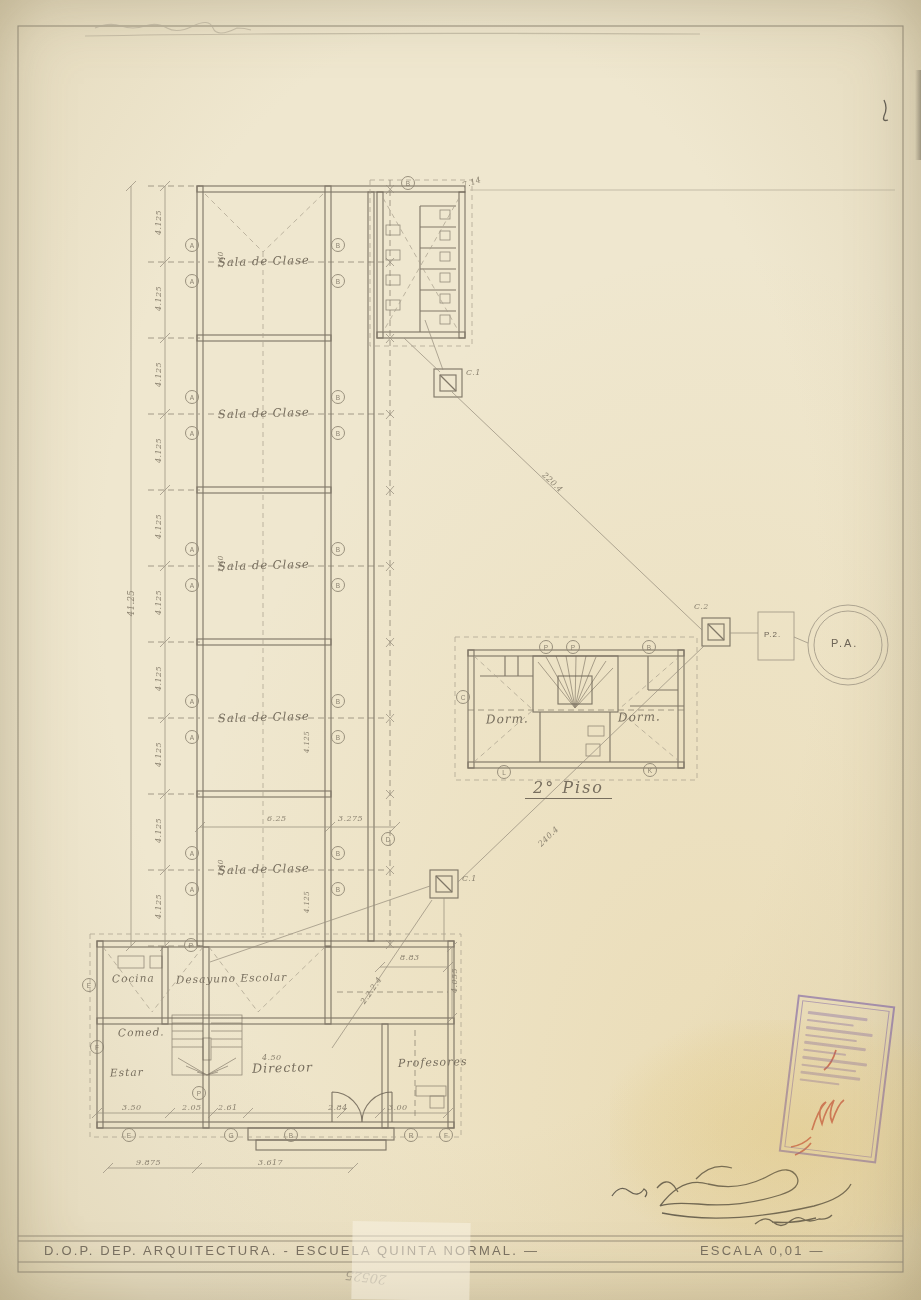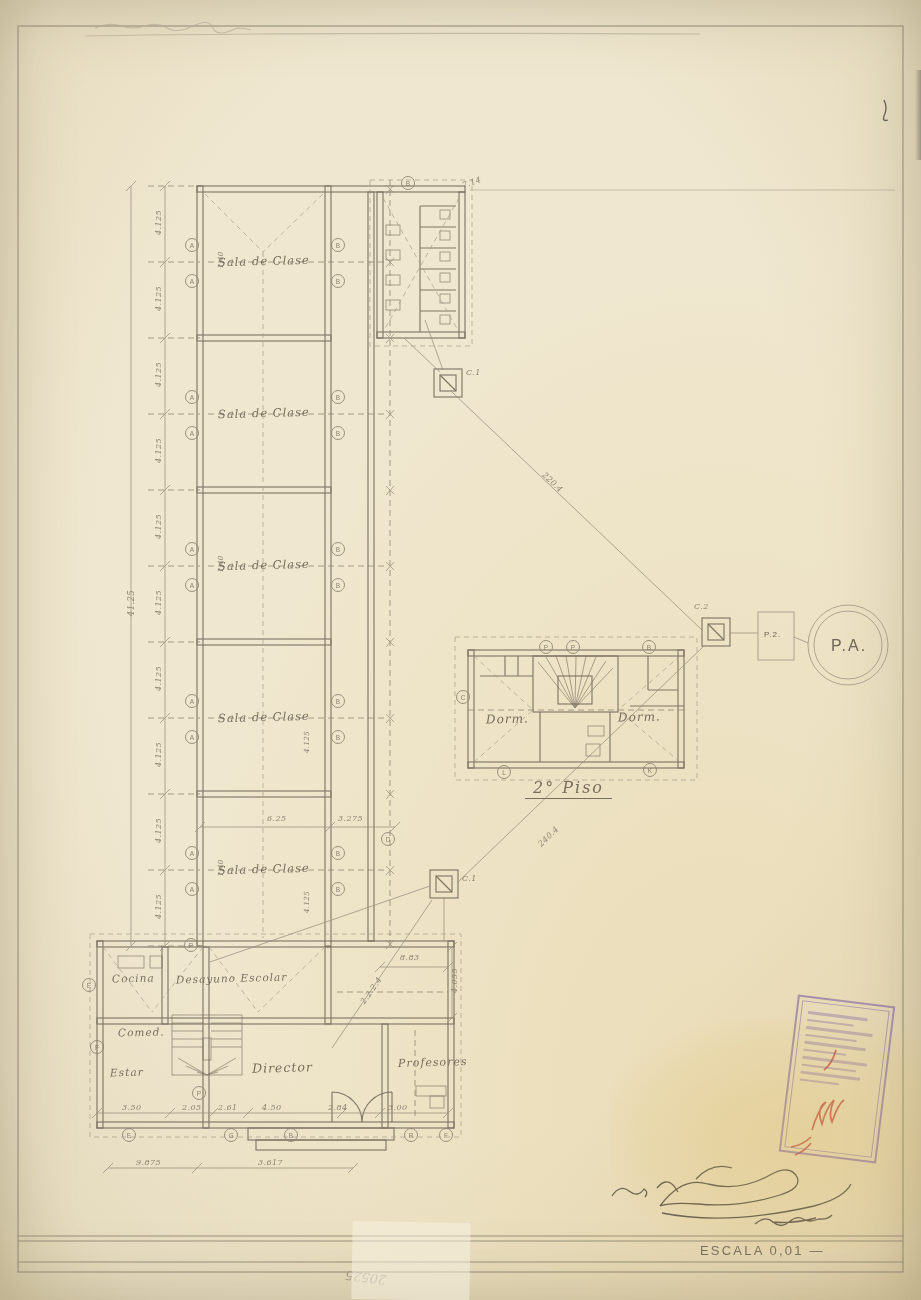--- a/index.html
+++ b/index.html
@@ -267,7 +267,7 @@
   <div class="hw dim" style="left:462px;top:874px">C.1</div>
   <div class="hw dim" style="left:694px;top:602px">C.2</div>
   <div class="cap" style="left:764px;top:630px;font-size:8px;letter-spacing:1px">P.2.</div>
-  <div class="cap" style="left:831px;top:637px;font-size:16px;letter-spacing:2px">P.A.</div>
+  <div class="cap" style="left:831px;top:637px;font-size:11px;letter-spacing:2px">P.A.</div>
 
   <div class="hw dim dimv" style="left:118px;top:598px;font-size:8.5px">41.25</div>
   <div class="hw dim" style="left:267px;top:814px">6.25</div>

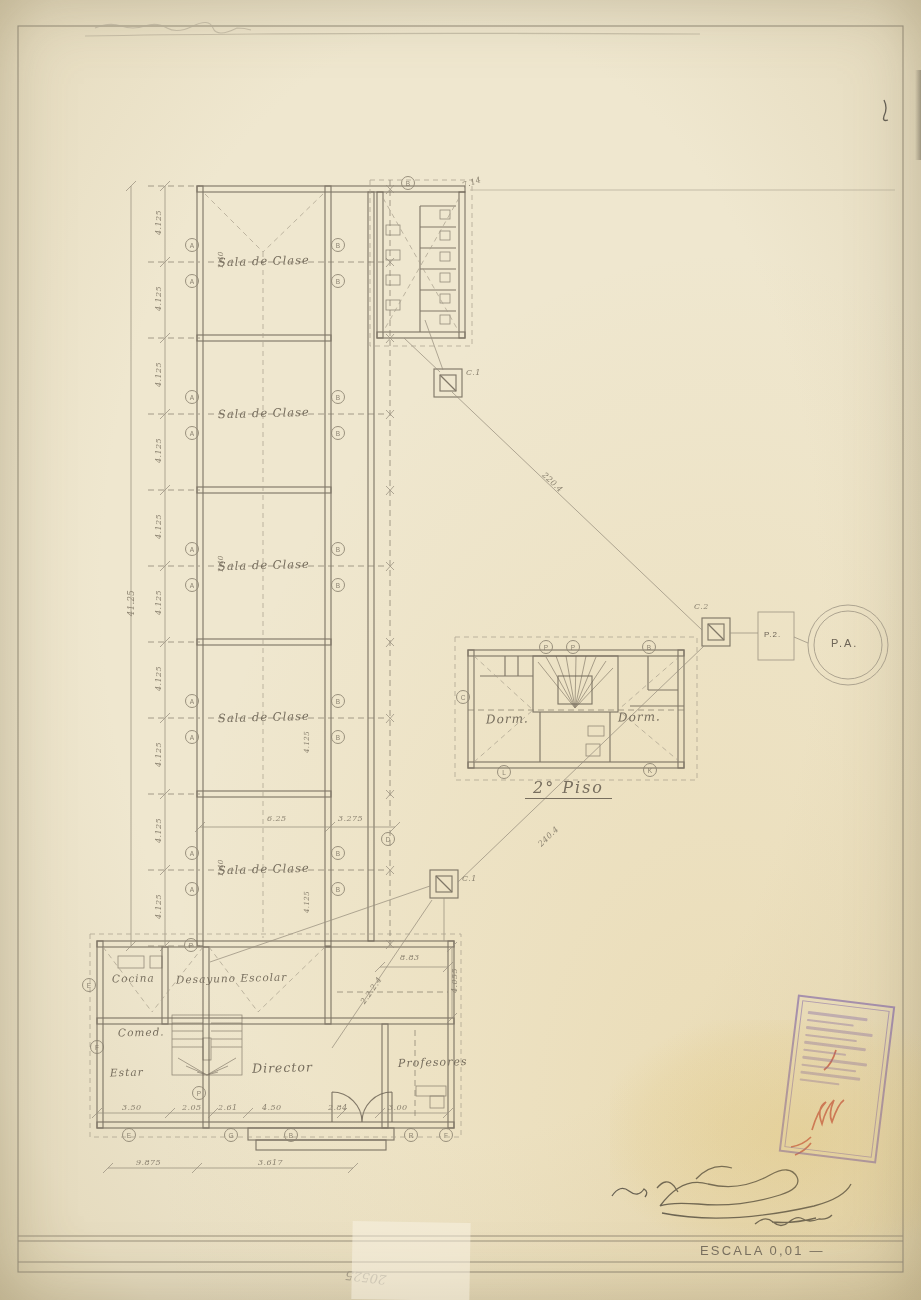--- a/index.html
+++ b/index.html
@@ -281,7 +281,7 @@
   <div class="hw dim" style="left:122px;top:1103px">3.50</div>
   <div class="hw dim" style="left:182px;top:1103px">2.05</div>
   <div class="hw dim" style="left:218px;top:1103px">2.61</div>
-  <div class="hw dim" style="left:262px;top:1103px">4.50</div>
+  <div class="hw dim" style="left:262px;top:1053px">4.50</div>
   <div class="hw dim" style="left:328px;top:1103px">2.84</div>
   <div class="hw dim" style="left:388px;top:1103px">3.00</div>
   <div class="hw dim" style="left:136px;top:1158px">9.875</div>

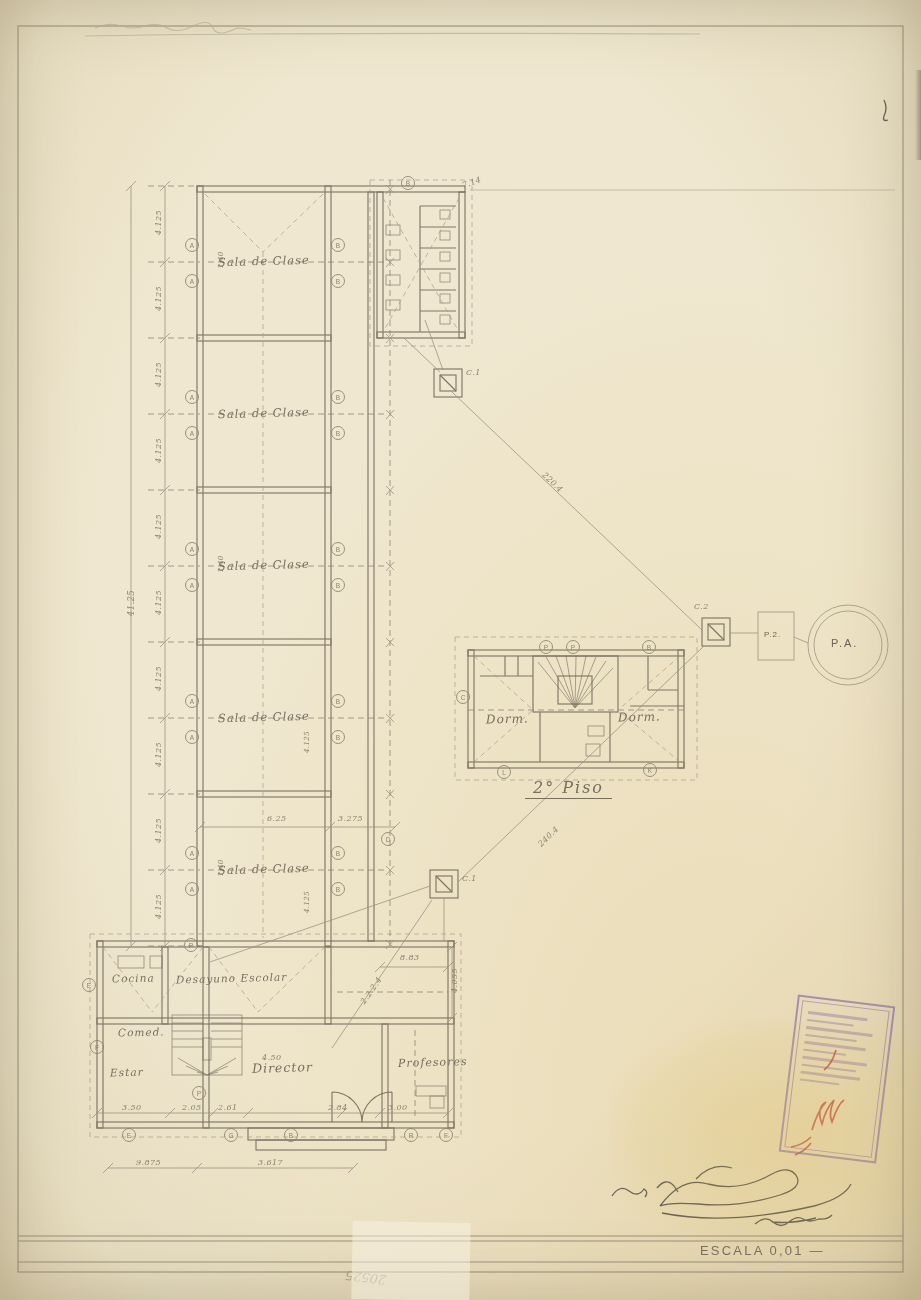--- a/index.html
+++ b/index.html
@@ -292,6 +292,7 @@
   <div class="hw dim dimv" style="left:296px;top:738px;font-size:7px">4.125</div>
   <div class="hw dim dimv" style="left:296px;top:898px;font-size:7px">4.125</div>
 
+  <div class="cap" style="left:44px;top:1243px;font-size:13px;letter-spacing:2.2px;opacity:.9">D.O.P.  DEP.  ARQUITECTURA. - ESCUELA  QUINTA  NORMAL.  —</div>
   <div class="cap" style="left:700px;top:1243px;font-size:13px;letter-spacing:2.2px;opacity:.9">ESCALA  0,01 —</div>
   <div class="hw" style="left:345px;top:1270px;font-size:13px;color:#978e7b;transform:rotate(187deg);opacity:.8">20525</div>
 

